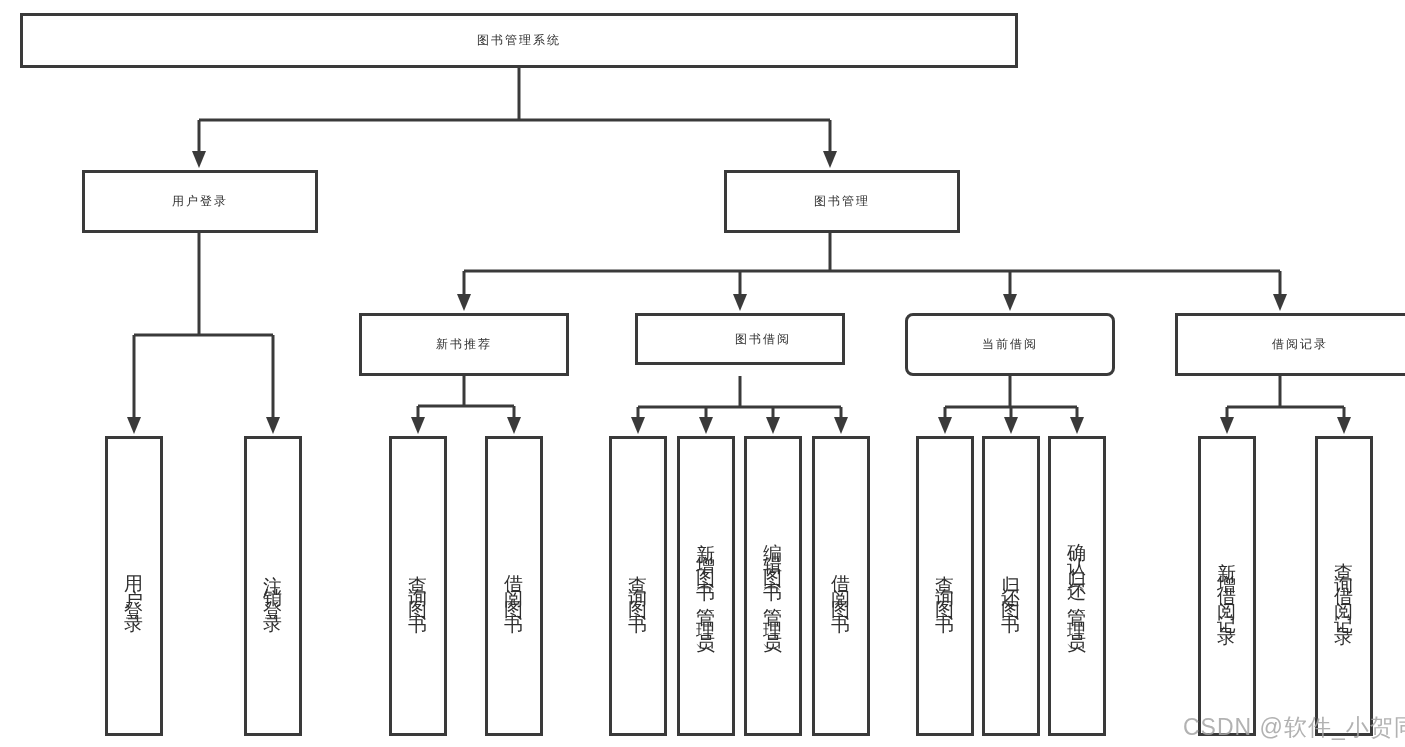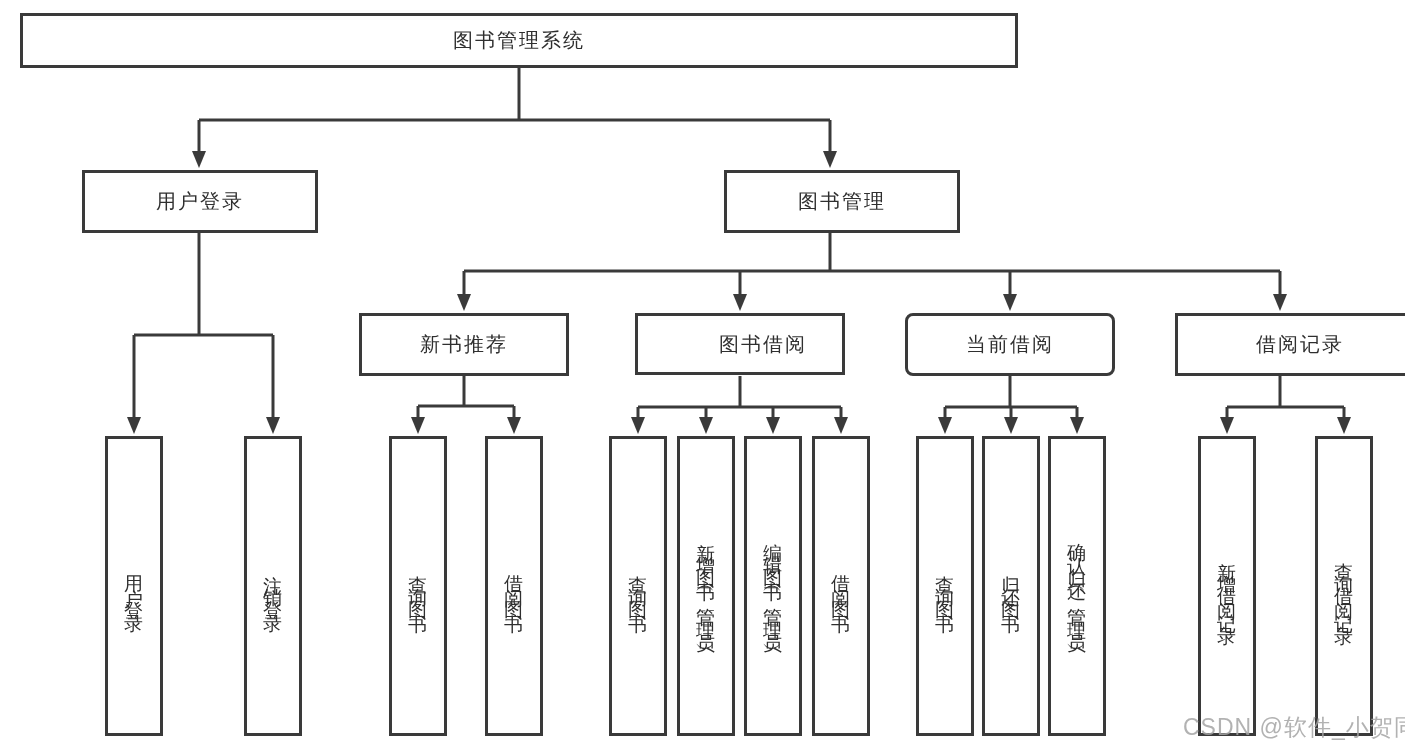--- a/index.html
+++ b/index.html
@@ -22,7 +22,7 @@
     color:#2f2f2f;
     z-index:2;
   }
-  .h-node{font-size:20px;letter-spacing:2px;}
+  .h-node{font-size:12px;letter-spacing:2px;}
   .leaf{width:58px;top:436px;height:300px;}
   .leaf .vtext{
     writing-mode:vertical-lr;

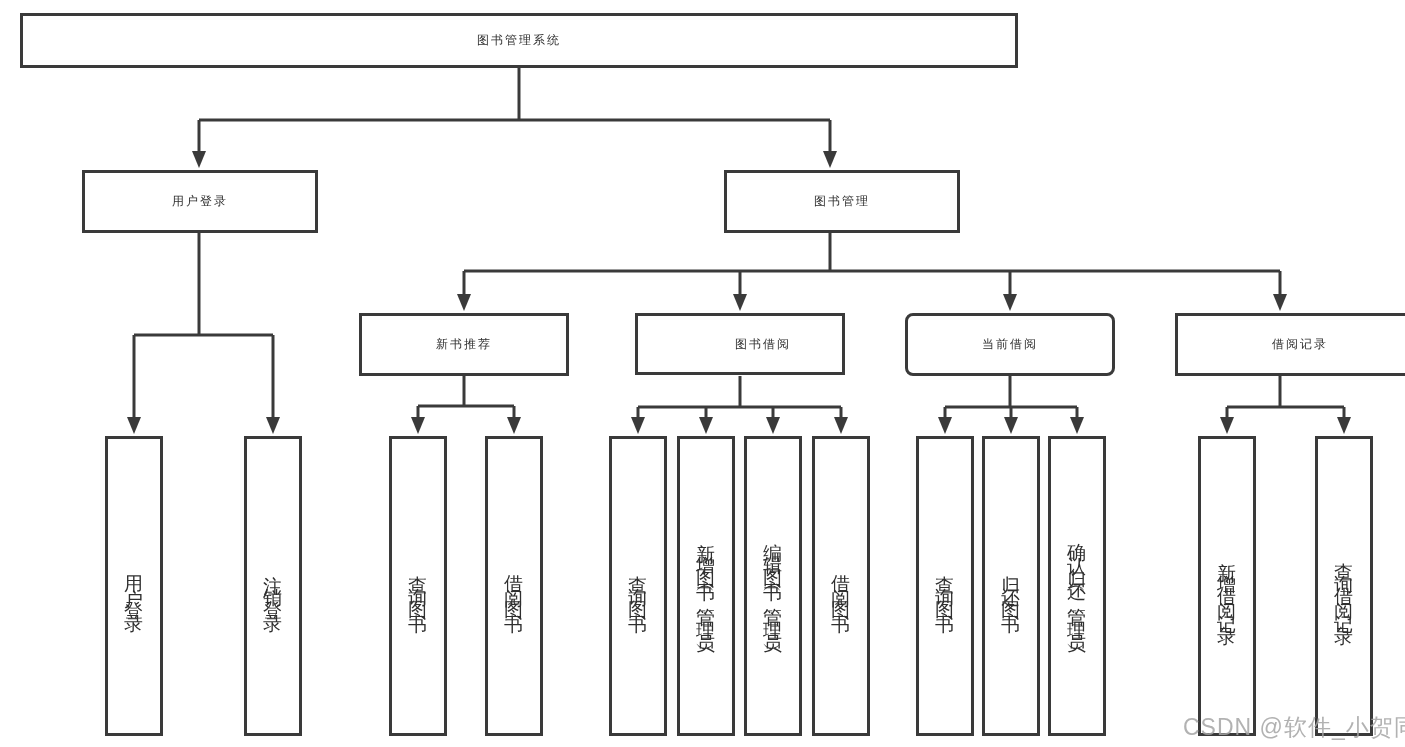--- a/index.html
+++ b/index.html
@@ -36,7 +36,7 @@
   #l2-user-login{left:82px;top:170px;width:236px;height:63px;}
   #l2-book-mgmt{left:724px;top:170px;width:236px;height:63px;}
   #l3-new-books{left:359px;top:313px;width:210px;height:63px;}
-  #l3-borrowing{left:635px;top:313px;width:210px;height:62px;padding-left:46px;}
+  #l3-borrowing{left:635px;top:313px;width:210px;height:52px;padding-left:46px;}
   #l3-current{left:905px;top:313px;width:210px;height:63px;border-radius:8px;}
   #l3-records{left:1175px;top:313px;width:250px;height:63px;}
   #leaf-1{left:105px;}  #leaf-2{left:244px;}

